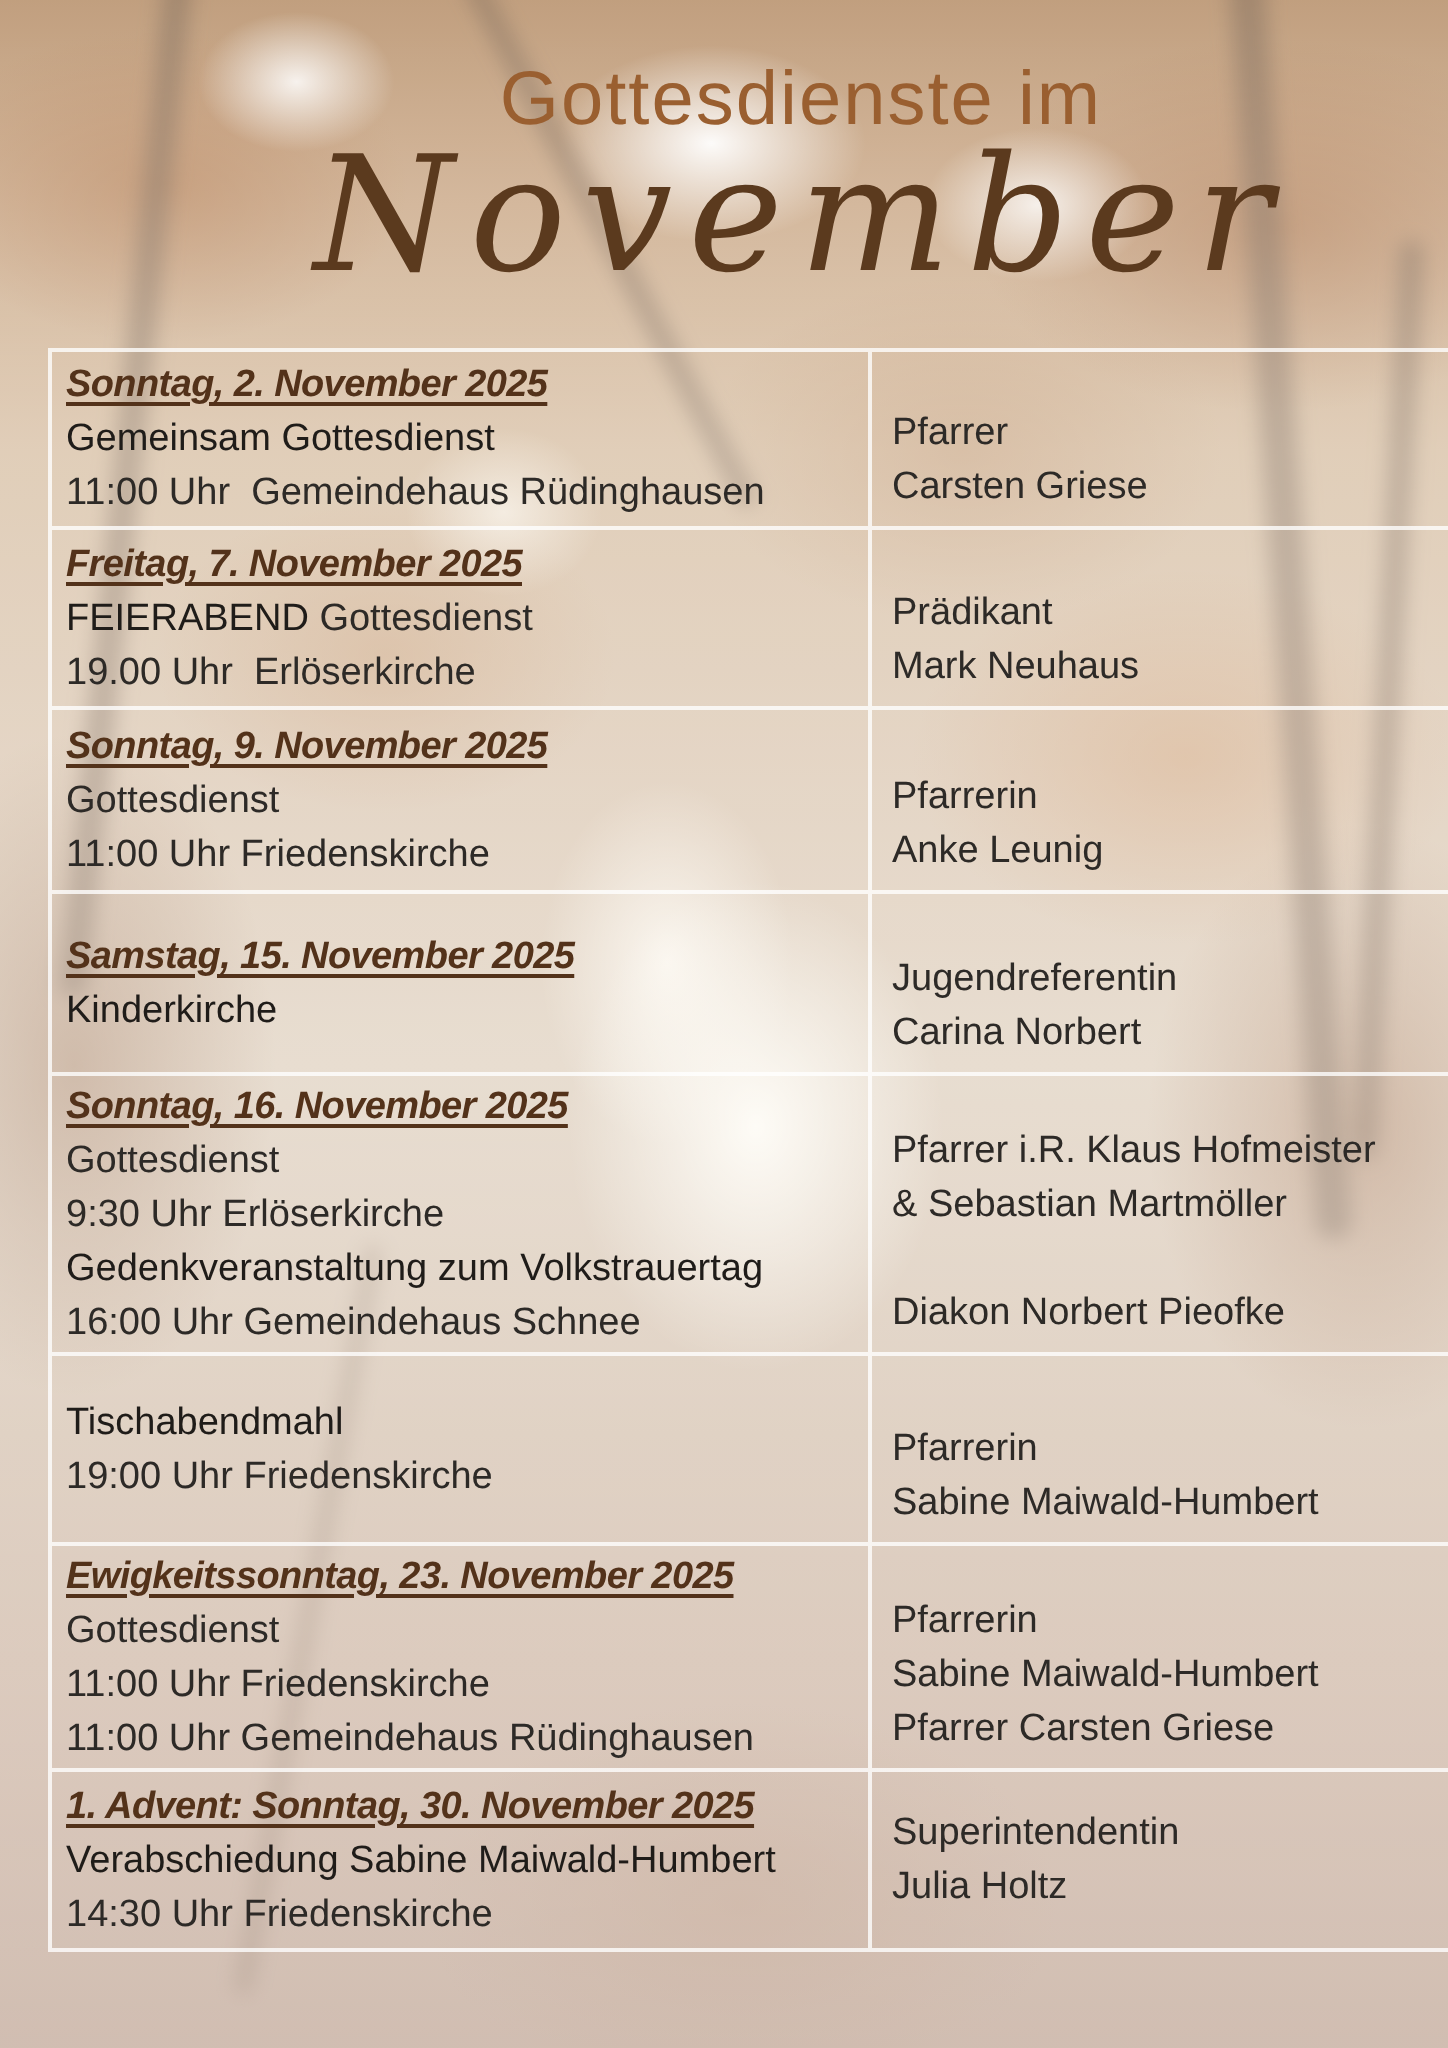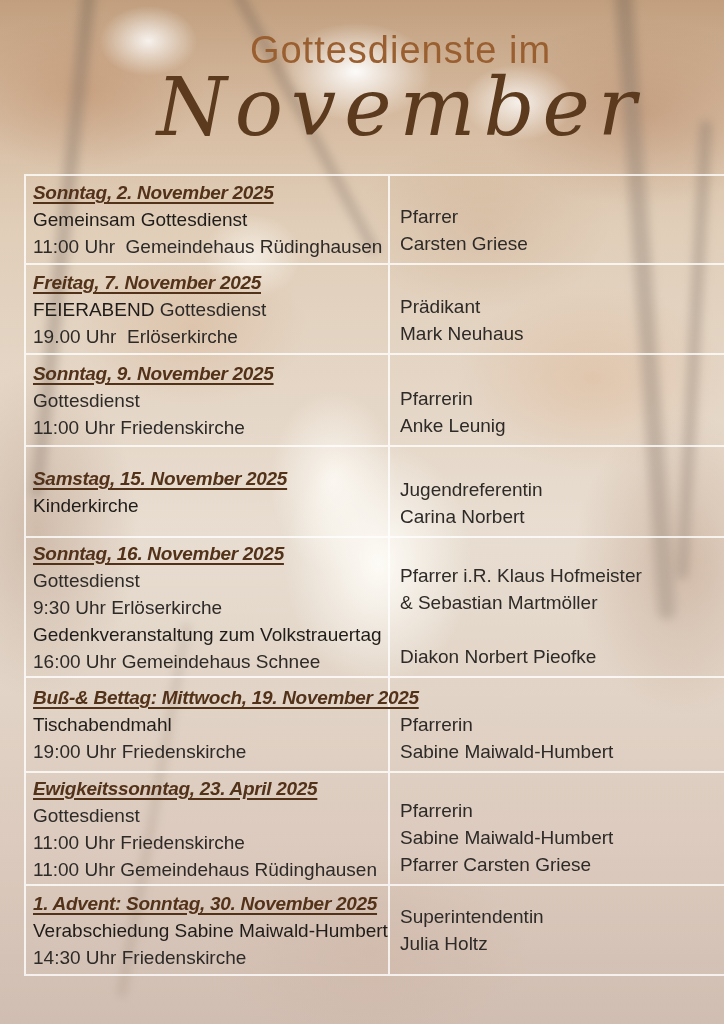--- a/index.html
+++ b/index.html
@@ -45,7 +45,7 @@
          border-top:2px solid var(--line-color);border-left:2px solid var(--line-color);}
   .row{display:flex;border-bottom:2px solid var(--line-color);}
   .cell{display:flex;flex-direction:column;justify-content:center;}
-  .cell.left{width:364px;border-right:2px solid var(--line-color);padding:0 8px 0 7px;box-sizing:border-box;}
+  .cell.left{width:410px;border-right:2px solid var(--line-color);padding:0 8px 0 7px;box-sizing:border-box;}
   .cell.right{flex:1;padding:0 4px 6px 10px;box-sizing:border-box;justify-content:flex-end;}
   .cell.right.center{justify-content:center;padding-bottom:0;}
   .date{font-size:19px;font-weight:700;font-style:italic;letter-spacing:-0.3px;

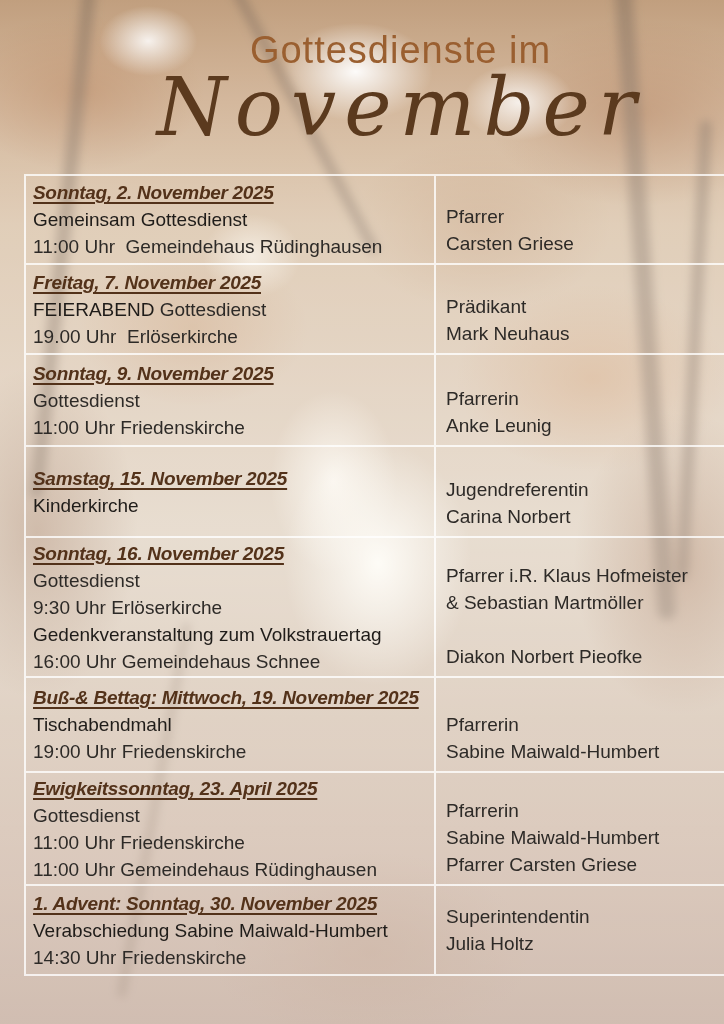--- a/index.html
+++ b/index.html
@@ -133,7 +133,6 @@
       </div>
       <div class="row" style="height: 93px;">
         <div class="cell left">
-          <div class="date">Buß-&amp; Bettag: Mittwoch, 19. November 2025</div>
           <div class="line"><b>Tischabendmahl</b></div>
           <div class="line"><span>19:00 Uhr Friedenskirche</span></div>
         </div>

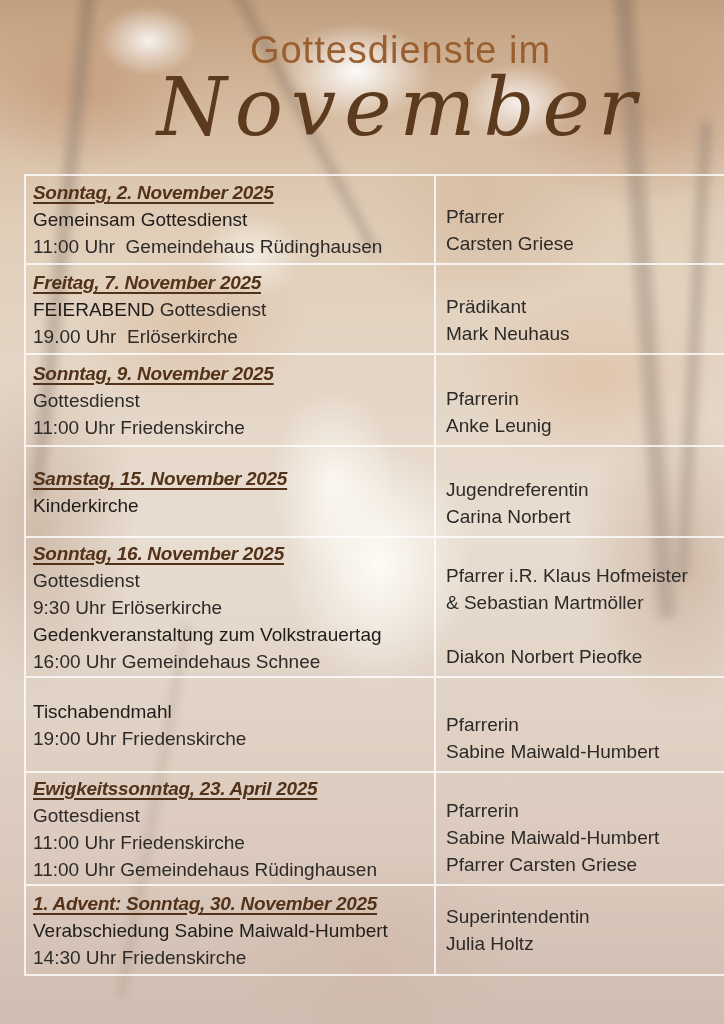--- a/index.html
+++ b/index.html
@@ -143,7 +143,7 @@
       </div>
       <div class="row" style="height: 111px;">
         <div class="cell left">
-          <div class="date">Ewigkeitssonntag, 23. April 2025</div>
+          <div class="date">Ewigkeitssonntag, 23. November 2025</div>
           <div class="line"><span>Gottesdienst</span></div>
           <div class="line"><span>11:00 Uhr Friedenskirche</span></div>
           <div class="line"><span>11:00 Uhr Gemeindehaus Rüdinghausen</span></div>

